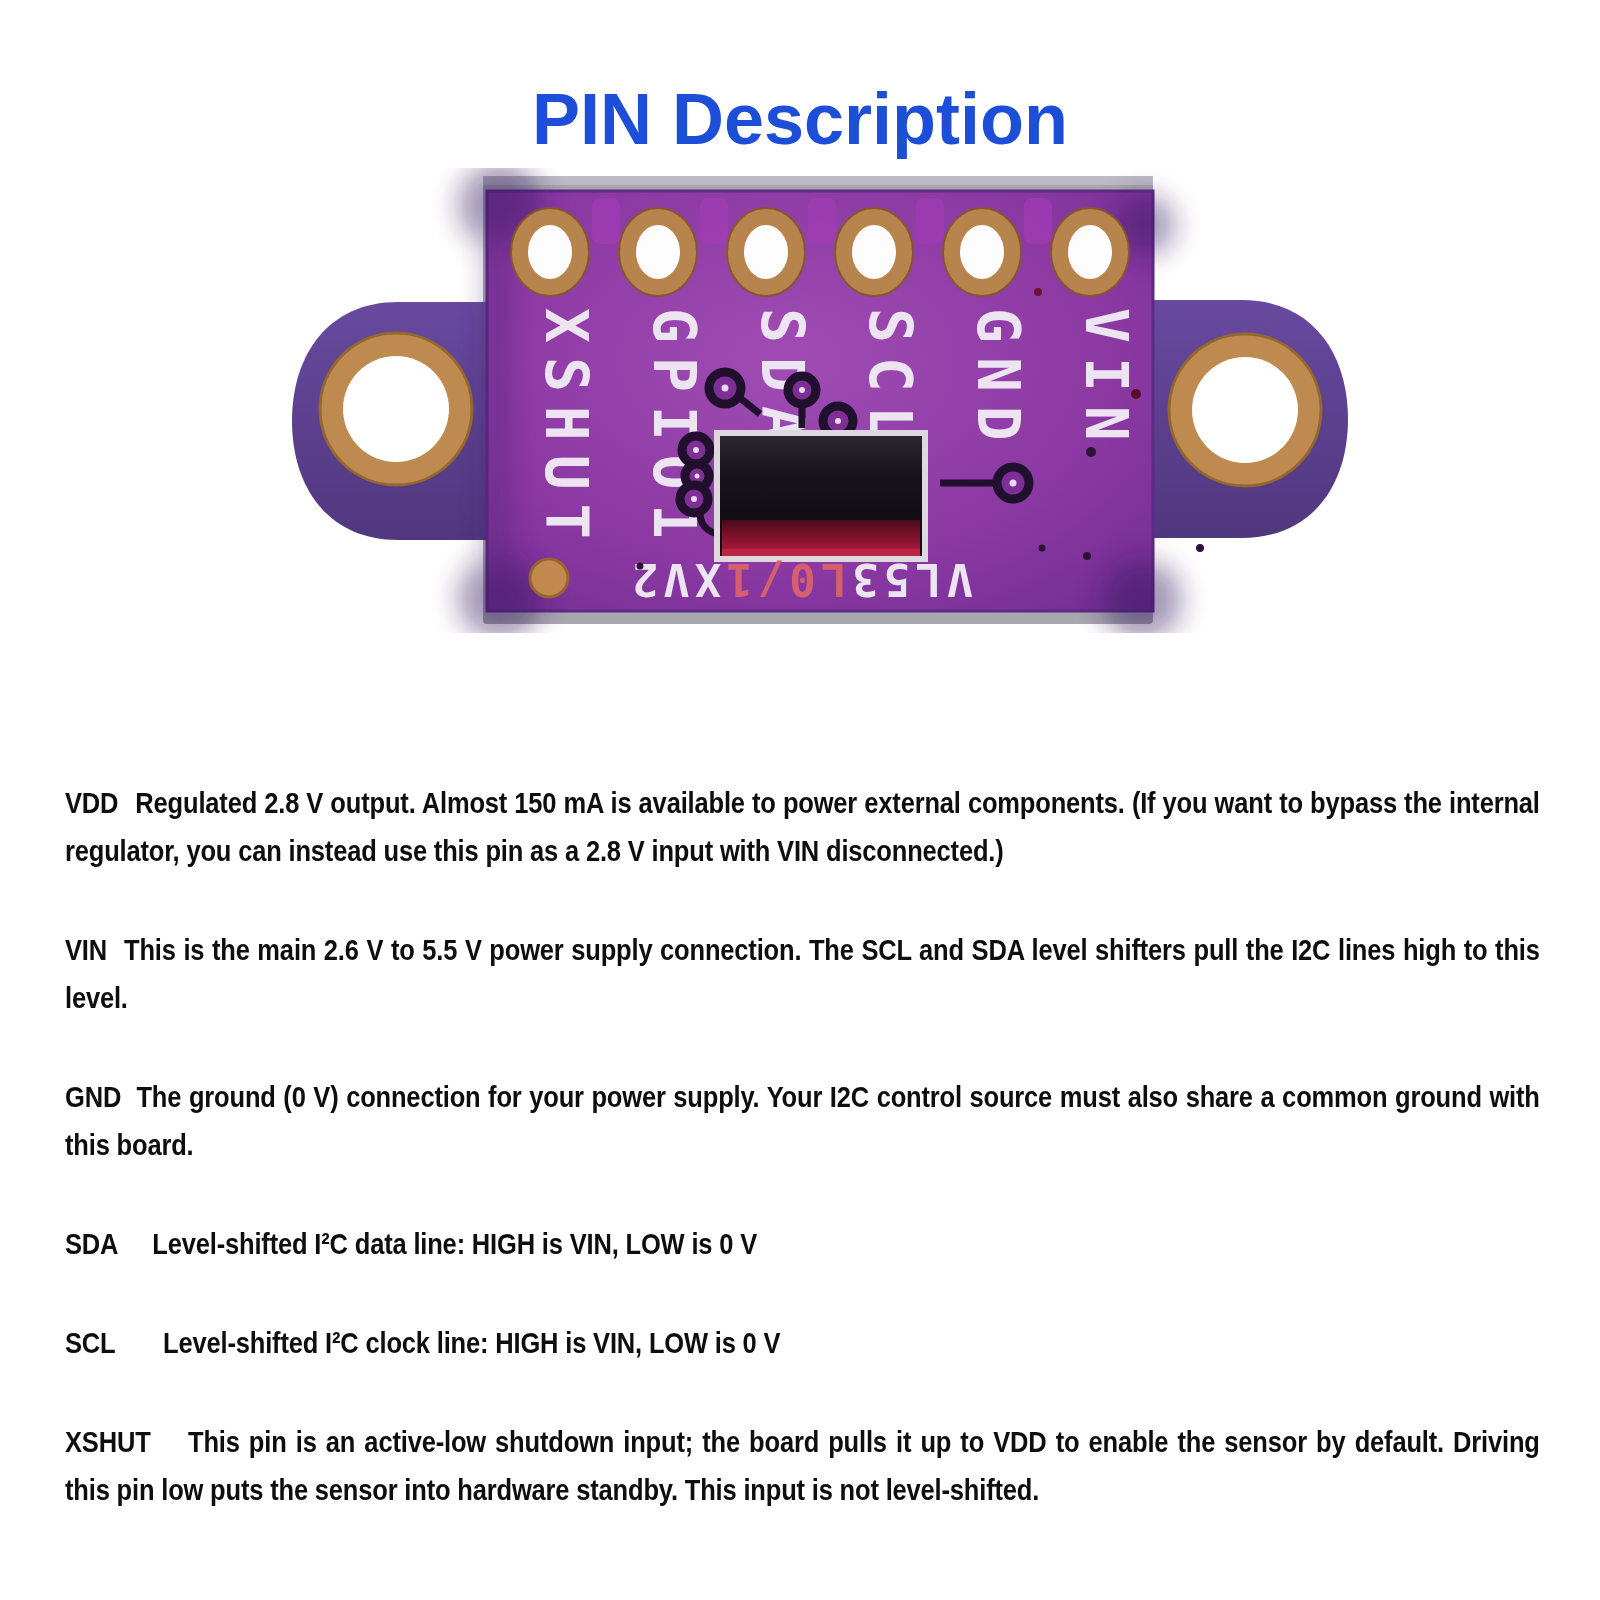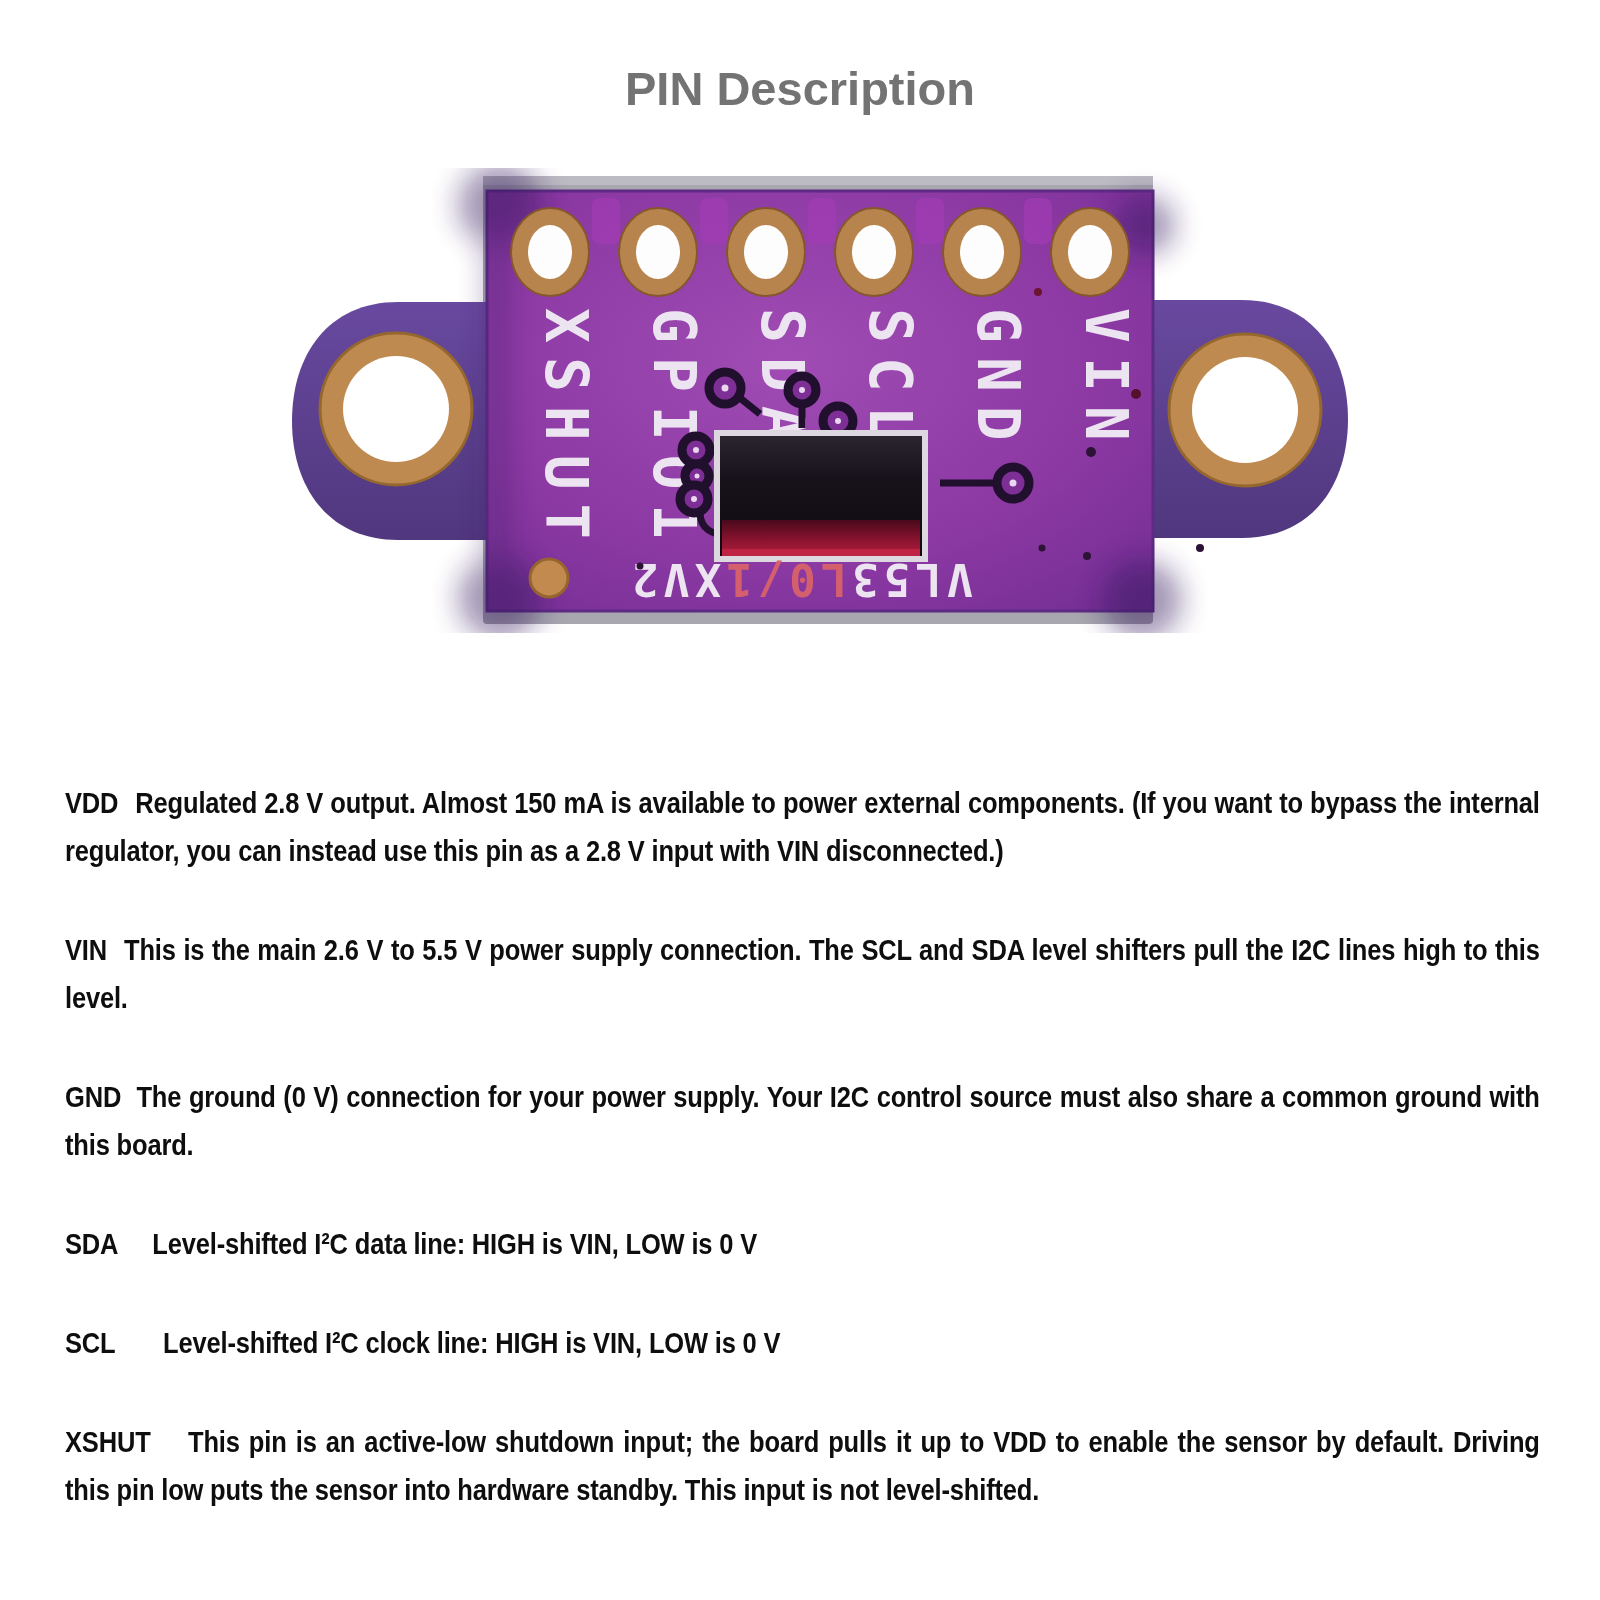--- a/index.html
+++ b/index.html
@@ -9,7 +9,7 @@
   }
   .page-title{
     position:absolute;top:30px;left:0;width:1600px;text-align:center;
-    font-size:47px;font-weight:bold;color:#737373;letter-spacing:0px;
+    font-size:72px;font-weight:bold;color:#1d4ed8;letter-spacing:0px;
   }
   .board-wrap{position:absolute;left:285px;top:168px;width:1070px;height:465px;}
   .pin-text{

